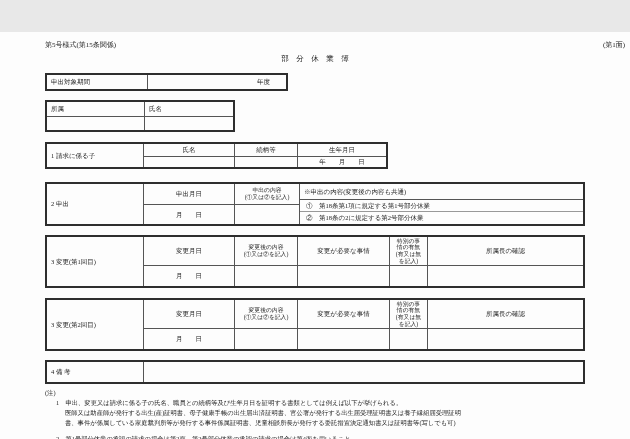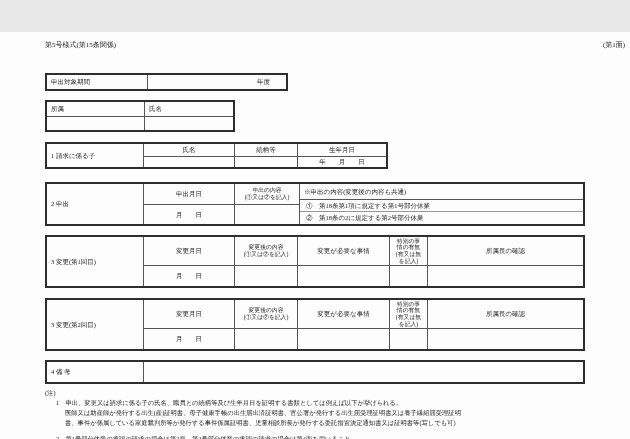--- a/index.html
+++ b/index.html
@@ -31,6 +31,7 @@
 
   <div class="txt" style="left:45px; top:8px;">第5号様式(第15条関係)</div>
   <div class="txt" style="left:603px; top:8px;">(第1面)</div>
+  <div class="txt" style="left:0; top:22px; width:630px; text-align:center; font-size:7.5px;">部　分　休　業　簿</div>
 
   <div class="tbl" style="left:45px; top:41px; width:243px; height:18px;">
     <div class="c br pl" style="left:0; top:0; width:101px; height:14px;">申出対象期間</div>

